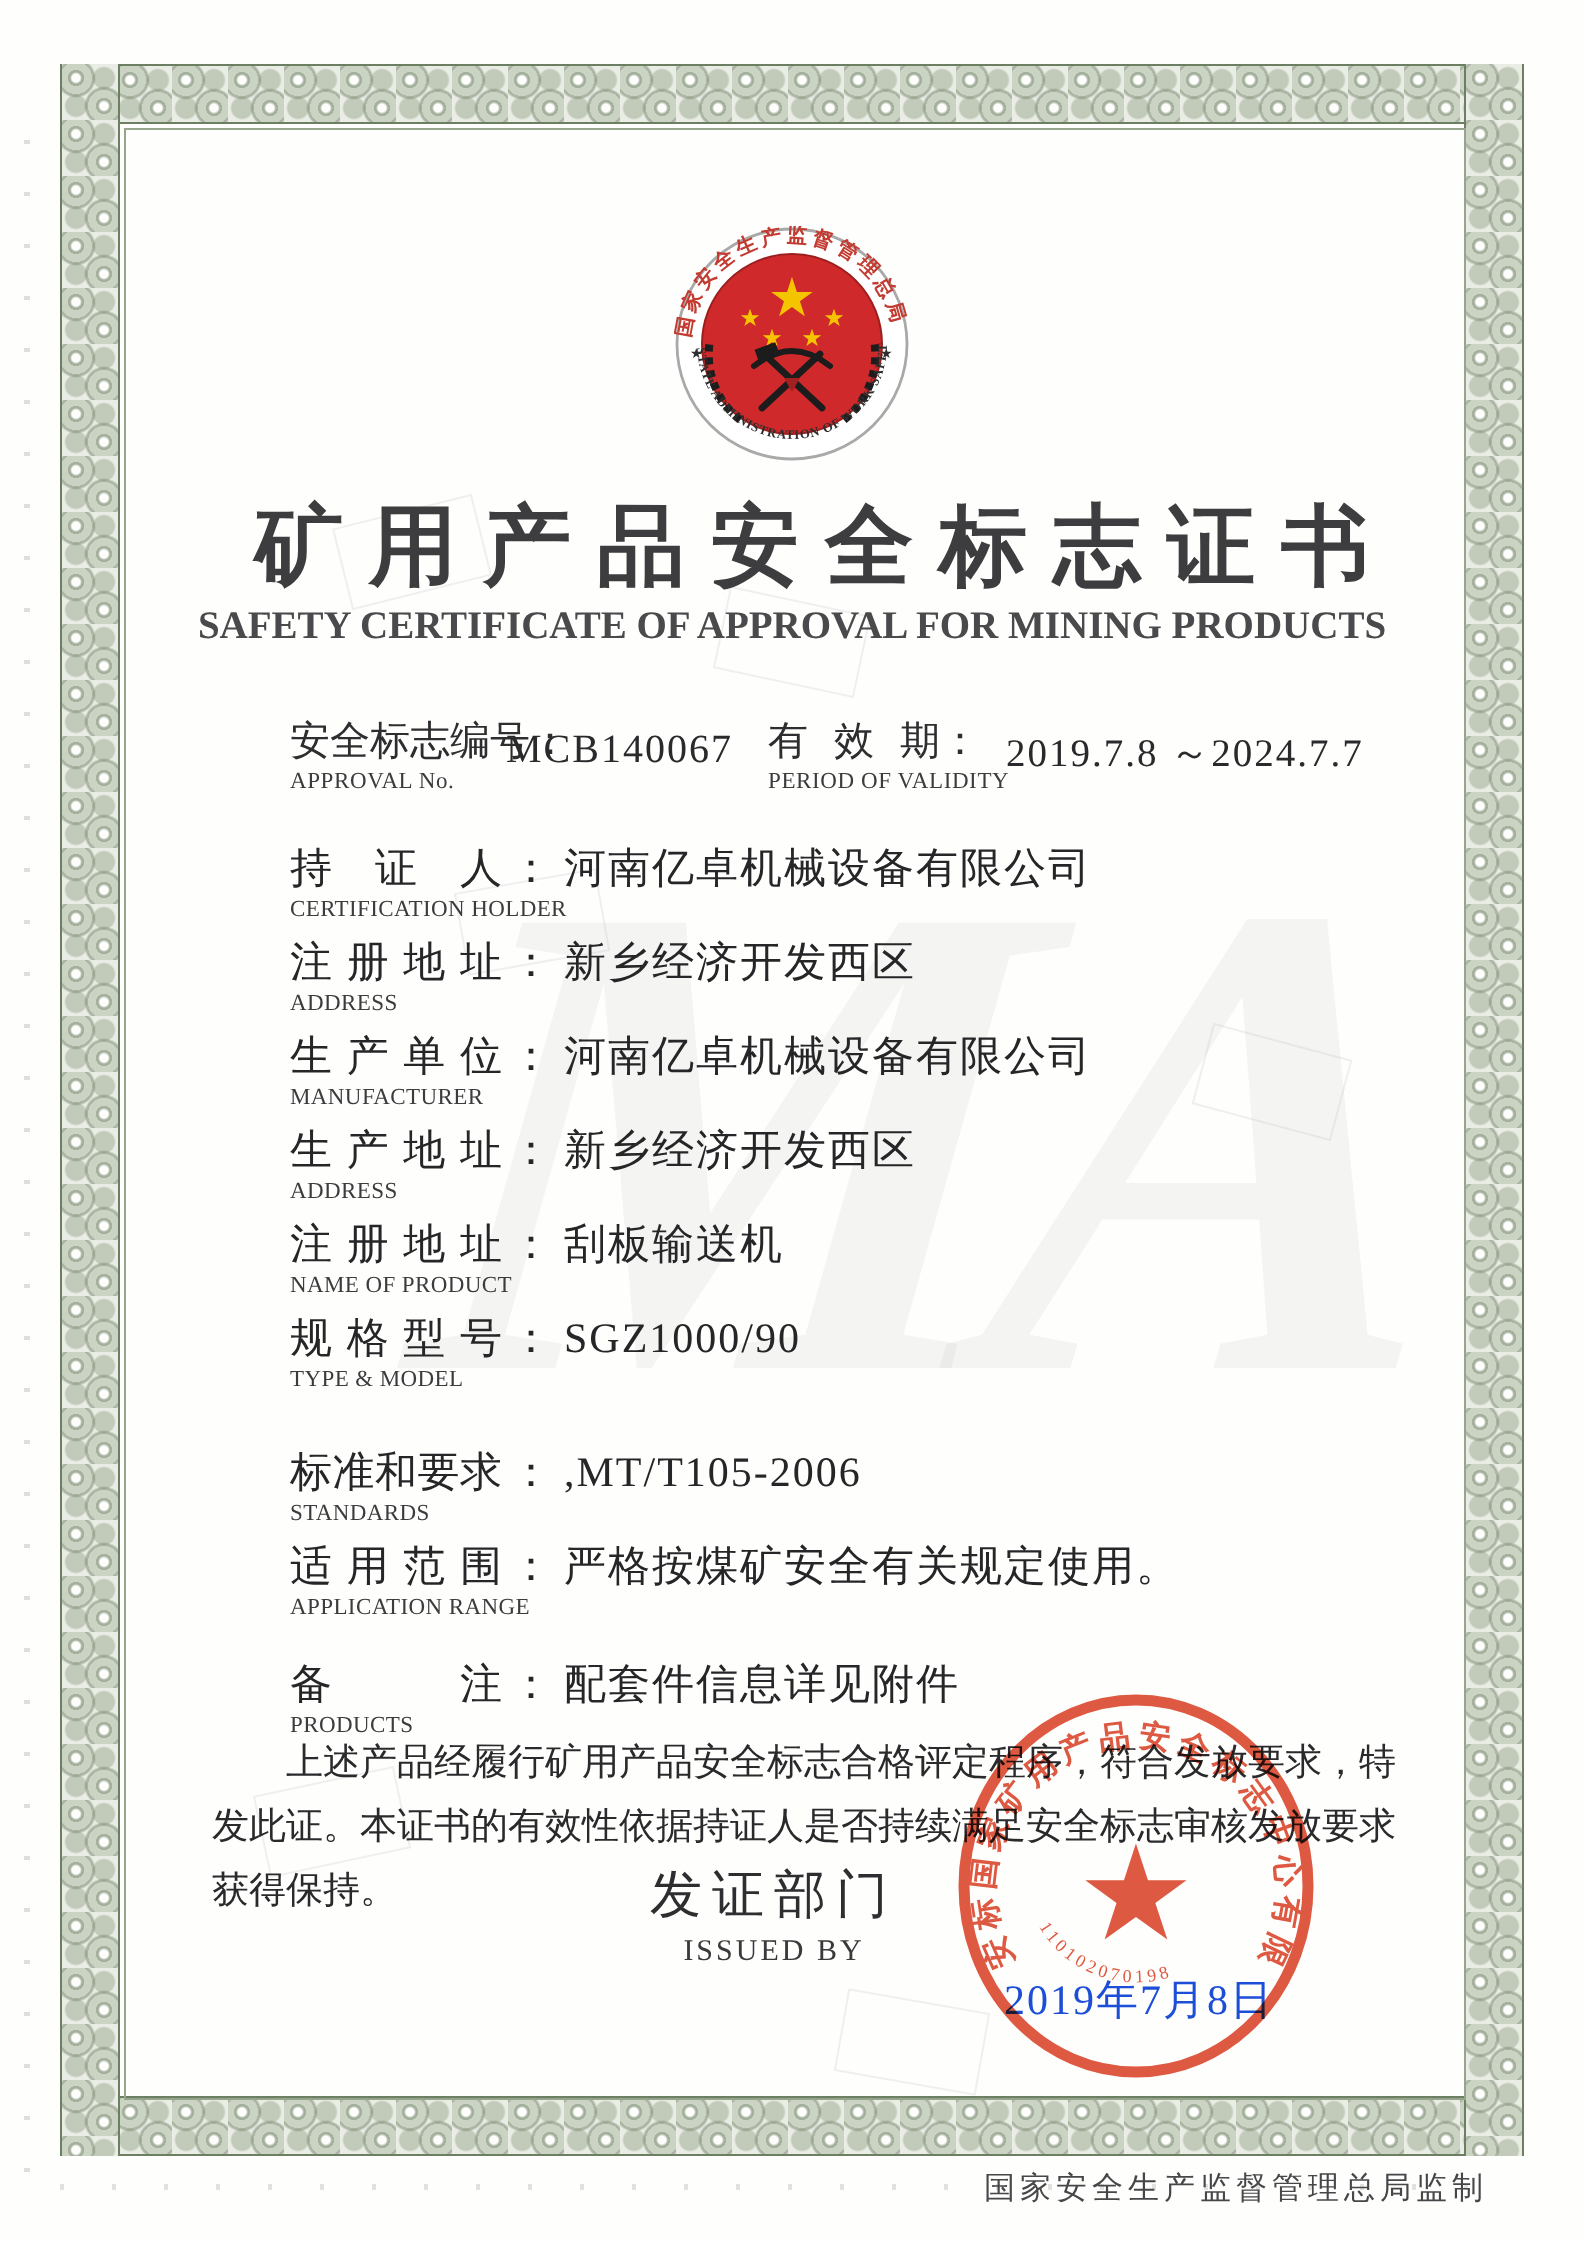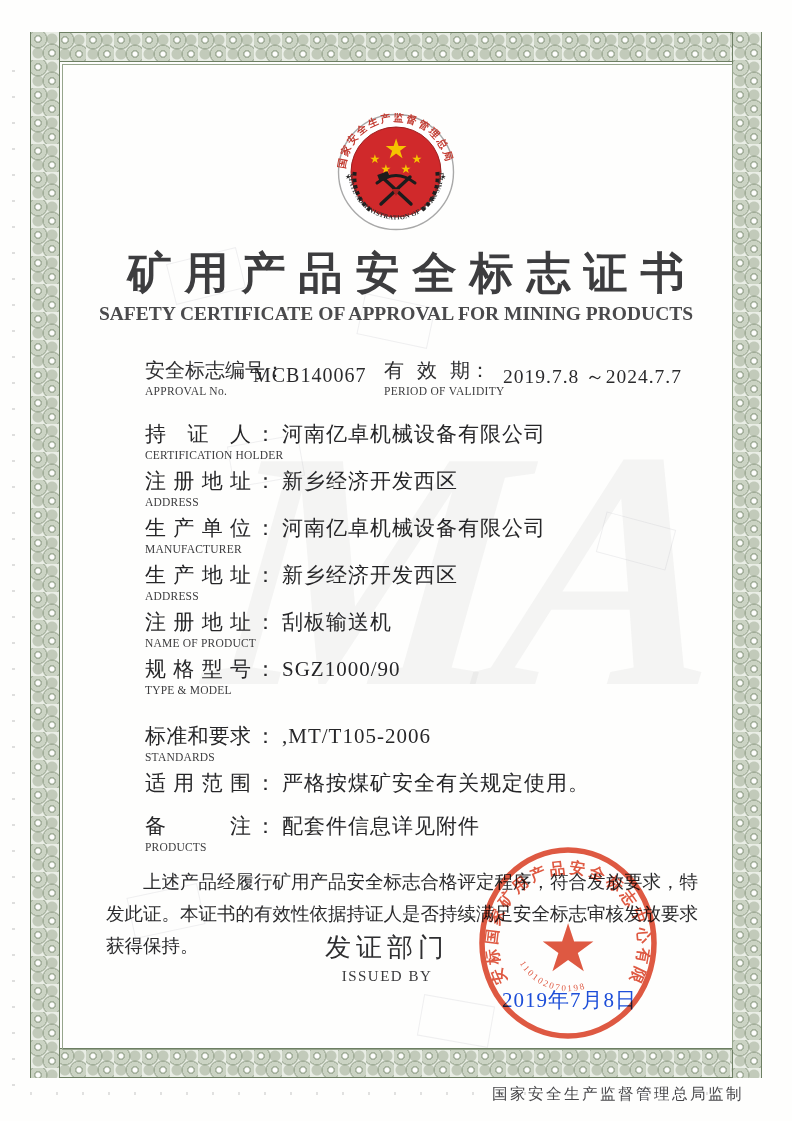--- a/index.html
+++ b/index.html
@@ -173,6 +173,7 @@
     </div>
     <div class="frow">
       <div class="fmain"><span class="flabel">适用范围</span><span class="fcolon">：</span><span class="fvalue">严格按煤矿安全有关规定使用。</span></div>
+      <div class="fsub">APPLICATION RANGE</div>
     </div>
     <div class="frow gap2">
       <div class="fmain"><span class="flabel">备注</span><span class="fcolon">：</span><span class="fvalue">配套件信息详见附件</span></div>

